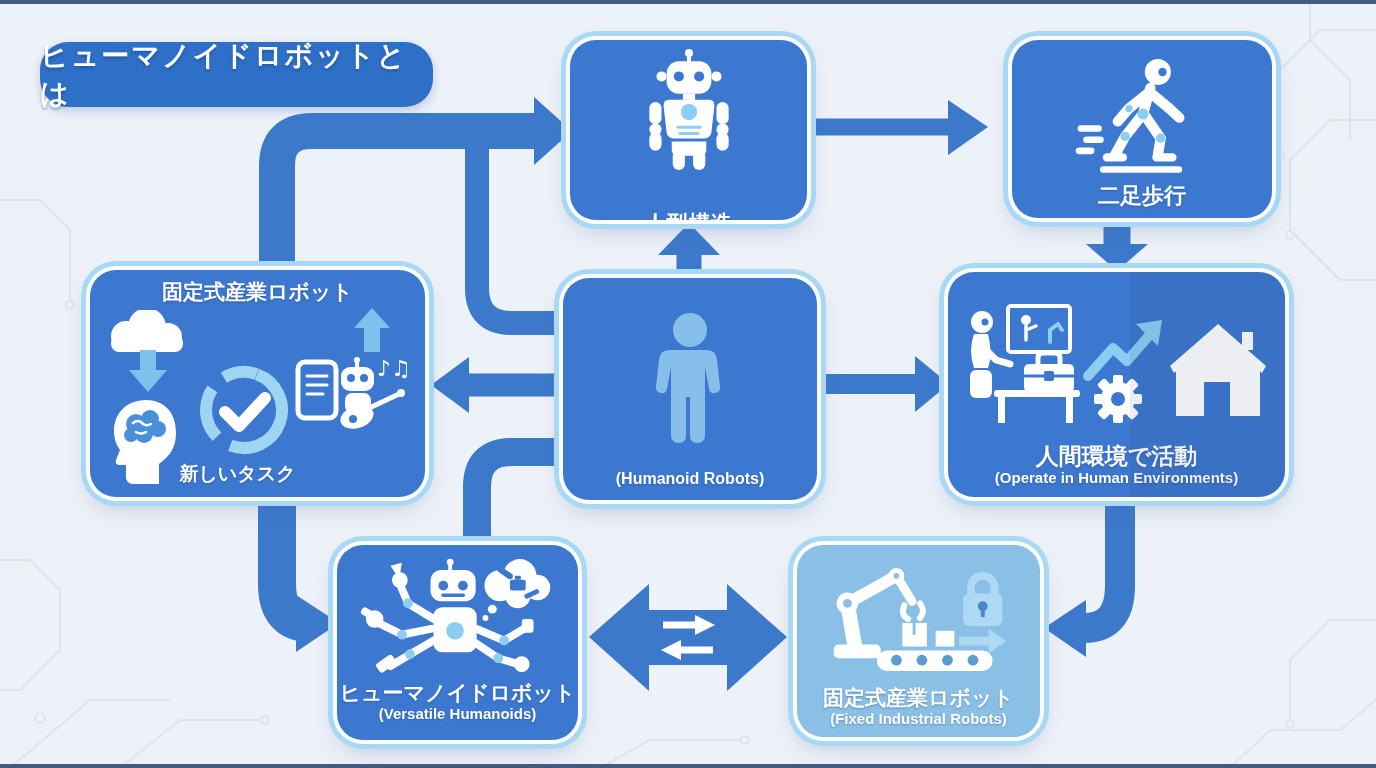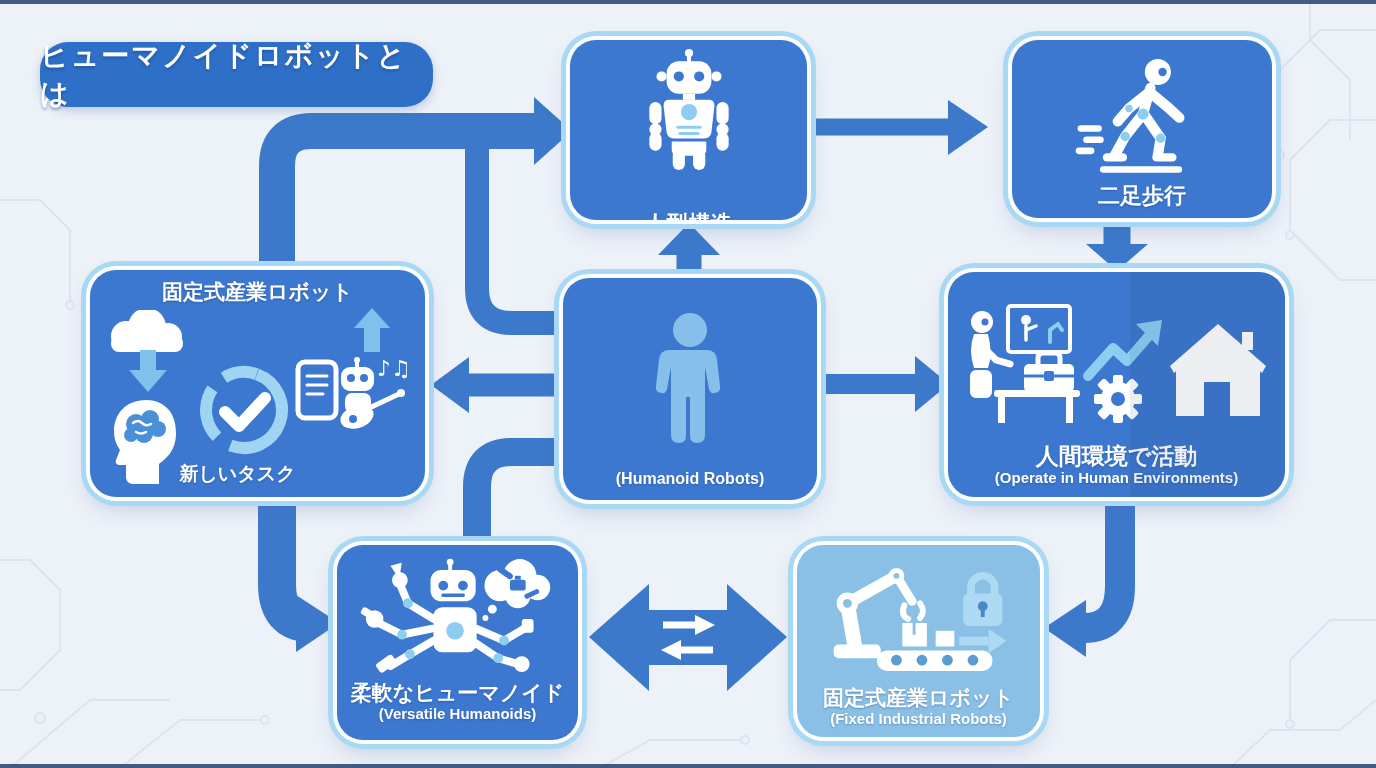--- a/index.html
+++ b/index.html
@@ -365,7 +365,7 @@
       </g>
     </svg>
   </div>
-  <div class="lbl" style="font-size:21px;">柔軟なヒューマノイド</div>
+  <div class="lbl" style="font-size:21px;">ヒューマノイドロボット</div>
   <div class="sub" style="font-size:15px;padding-bottom:18px;">(Versatile Humanoids)</div>
 </div>
 

